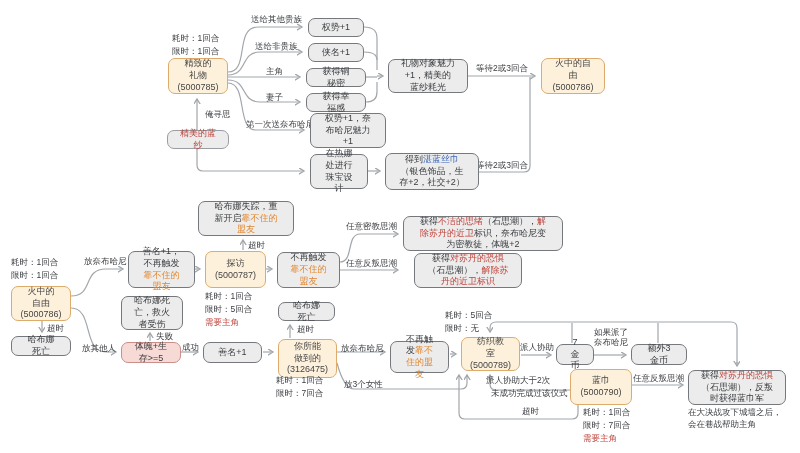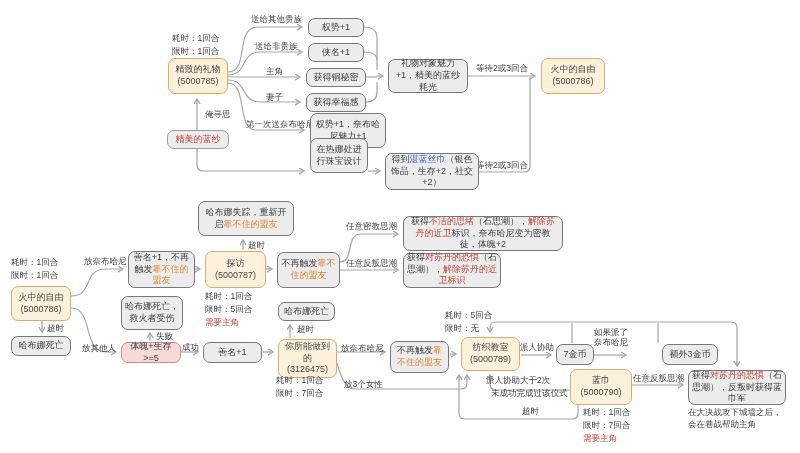--- a/index.html
+++ b/index.html
@@ -8,7 +8,7 @@
   #wires{position:absolute;left:0;top:0;width:800px;height:453px;}
   .node{position:absolute;box-sizing:border-box;display:flex;flex-direction:column;
         align-items:center;justify-content:center;text-align:center;
-        font-size:9px;line-height:1.3;border-radius:7px;padding:1px 3px;}
+        font-size:9px;line-height:1.3;border-radius:7px;padding:1px 12px;}
   .card{background:#fdf1dc;border:1.6px solid #ddab6b;color:#454545;}
   .gbox{background:#ececec;border:1.6px solid #75787d;color:#3a3d40;}
   .lite{background:#ececec;border:1.4px solid #9a9da1;}

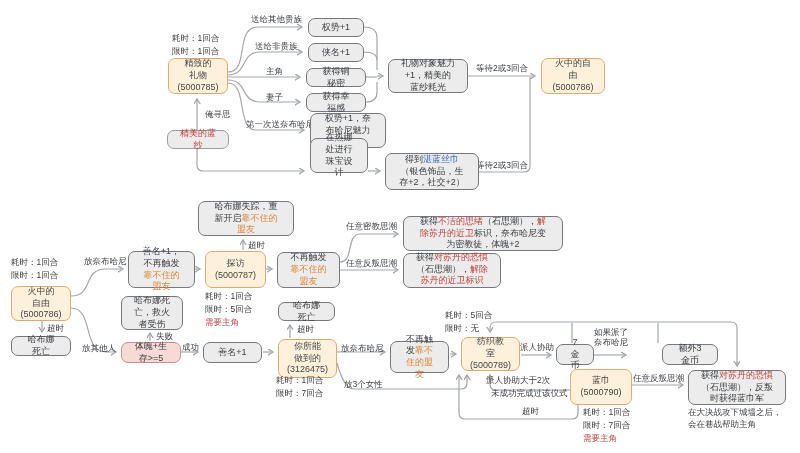--- a/index.html
+++ b/index.html
@@ -98,7 +98,7 @@
   <div class="node gbox" style="left:306px;top:68px;width:60px;height:19px;">获得铜秘密</div>
   <div class="node gbox" style="left:306px;top:93px;width:60px;height:19px;">获得幸福感</div>
   <div class="node gbox wrap" style="left:310px;top:113px;width:76px;height:35px;">权势+1，奈布哈尼魅力+1</div>
-  <div class="node gbox wrap" style="left:310px;top:138px;width:58px;height:35px;">在热娜处进行珠宝设计</div>
+  <div class="node gbox wrap" style="left:310px;top:154px;width:58px;height:35px;">在热娜处进行珠宝设计</div>
 
   <div class="node gbox wrap" style="left:388px;top:59px;width:80px;height:34px;">礼物对象魅力+1，精美的蓝纱耗光</div>
 

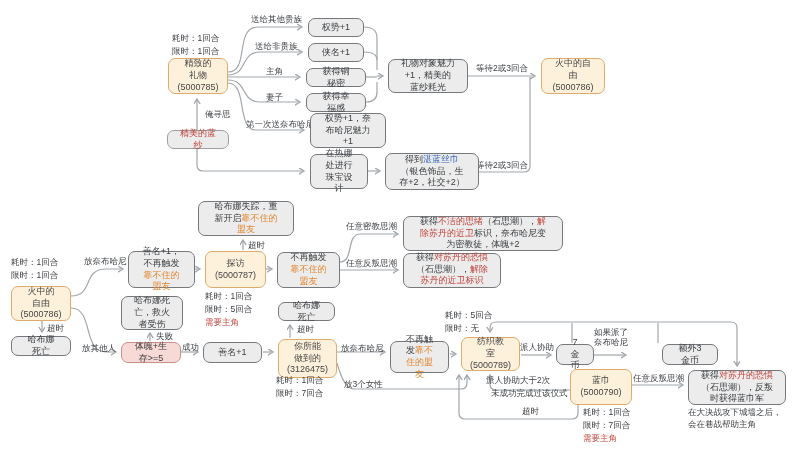--- a/index.html
+++ b/index.html
@@ -175,7 +175,7 @@
     </div>
   </div>
 
-  <div class="node gbox wrap" style="left:403px;top:253px;width:98px;height:35px;font-family:Liberation Mono, monospace;">
+  <div class="node gbox wrap" style="left:414px;top:253px;width:108px;height:35px;">
     <div class="wrap" style="display:inline;">
       <span class="seg">获得</span><span class="seg red">对苏丹的恐惧</span><span class="seg">（石思潮），</span><span class="seg red">解除苏丹的近卫标识</span>
     </div>

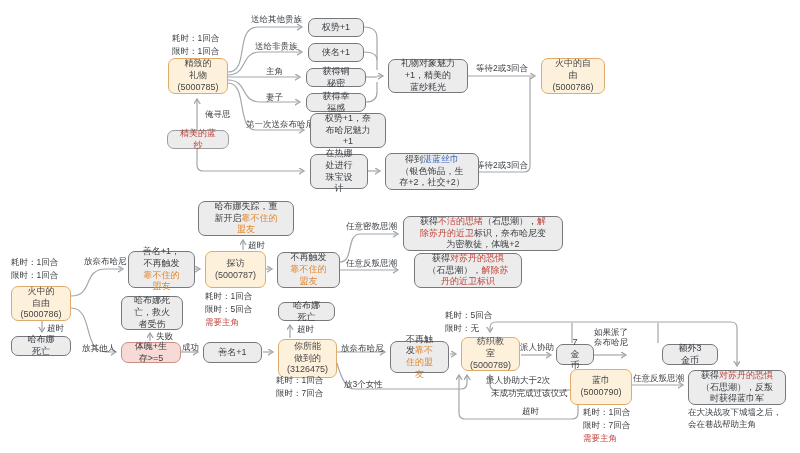--- a/index.html
+++ b/index.html
@@ -226,7 +226,7 @@
     <div>如果派了</div>
     <div>奈布哈尼</div>
   </div>
-  <div class="node gbox" style="left:662px;top:344px;width:56px;height:21px;">额外3金币</div>
+  <div class="node gbox" style="left:631px;top:344px;width:56px;height:21px;">额外3金币</div>
 
   <span class="lbl" style="left:486px;top:375px;">派人协助大于2次</span>
   <span class="lbl" style="left:491px;top:388px;">未成功完成过该仪式</span>

